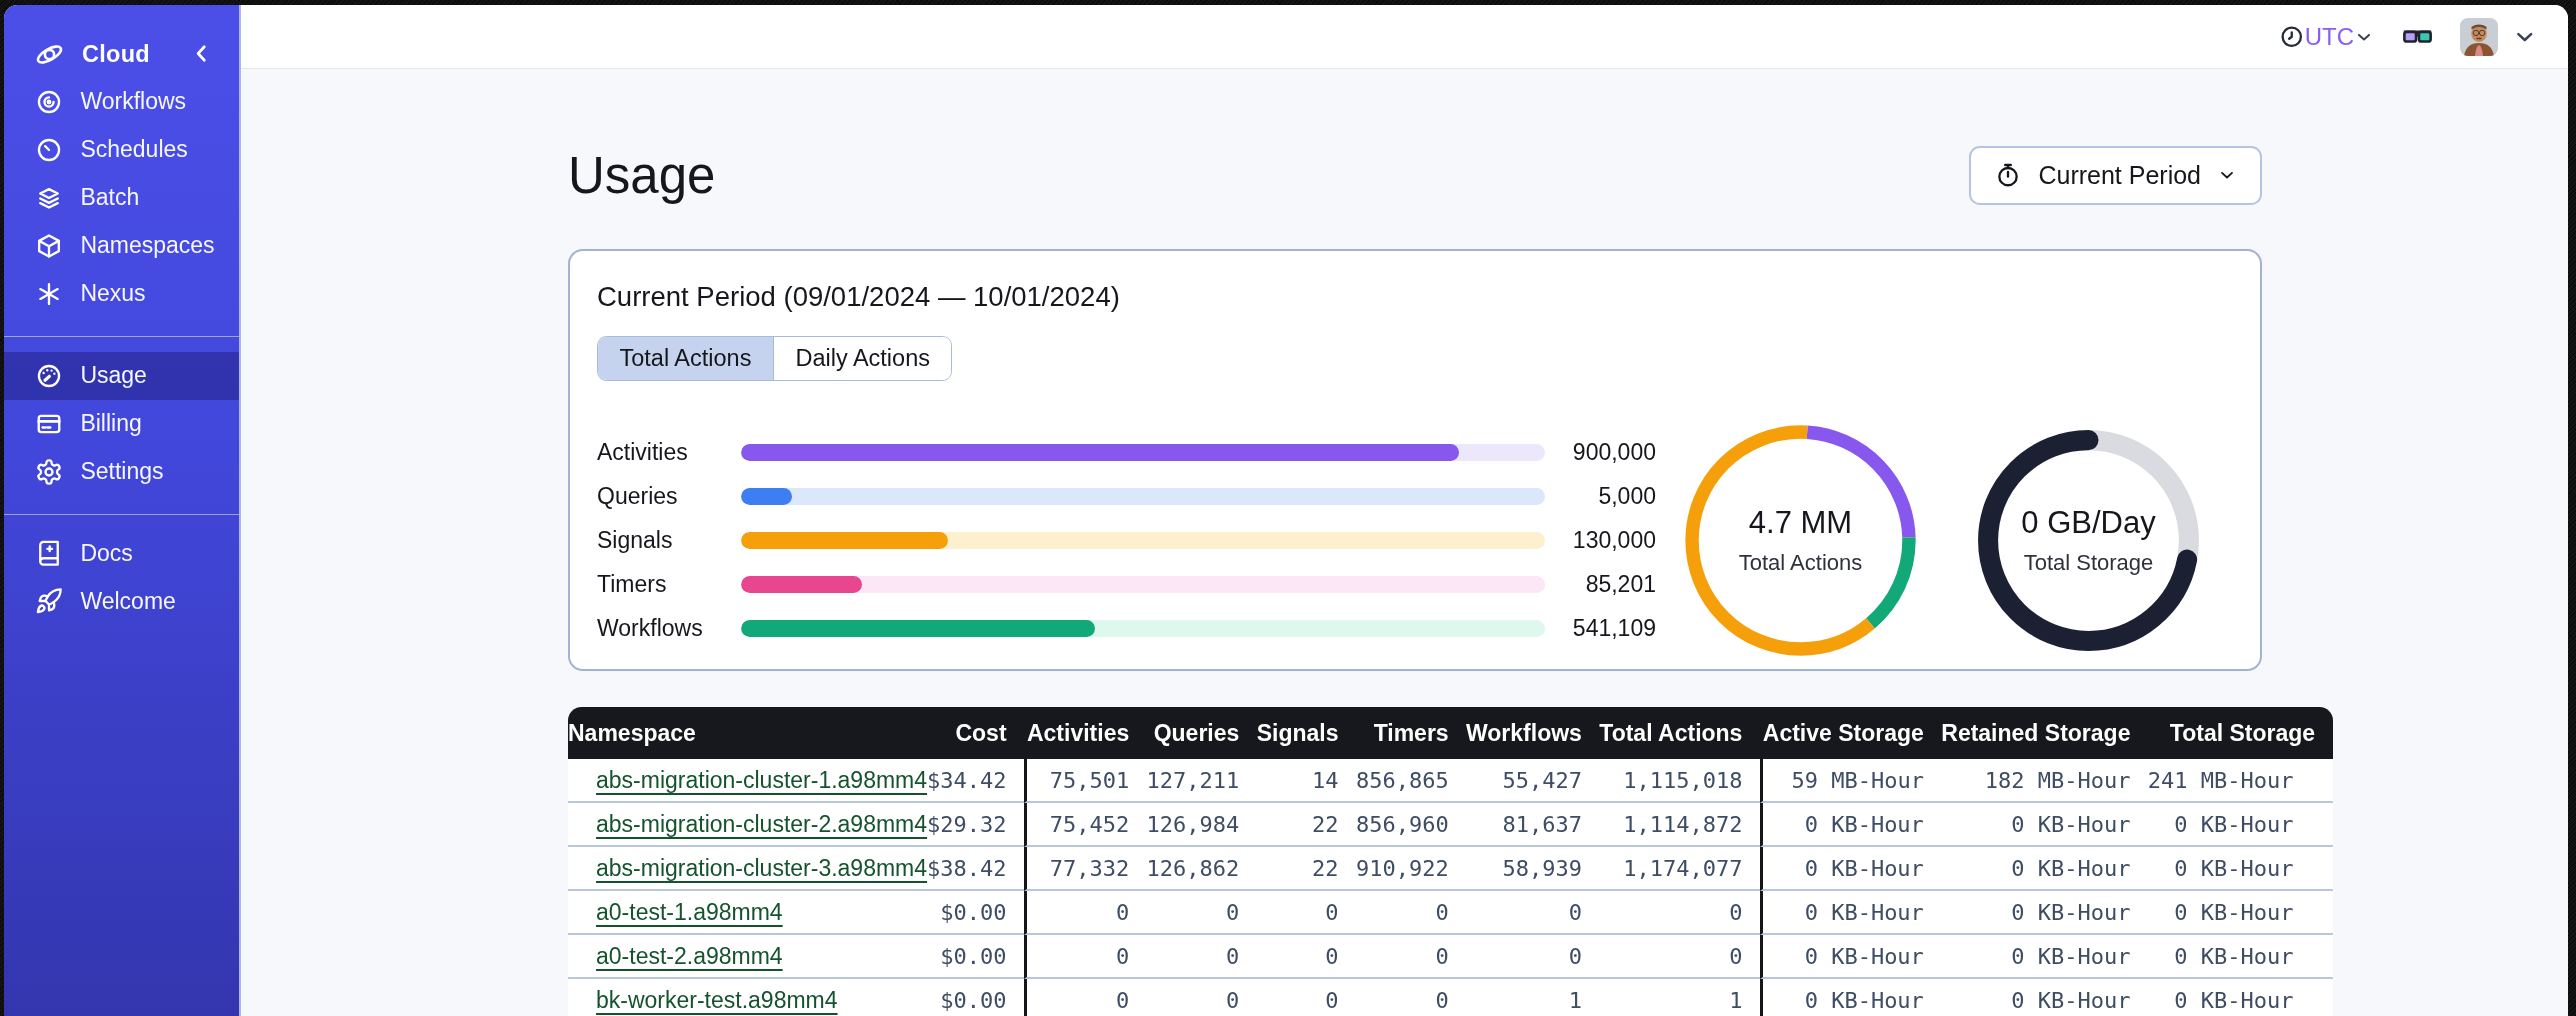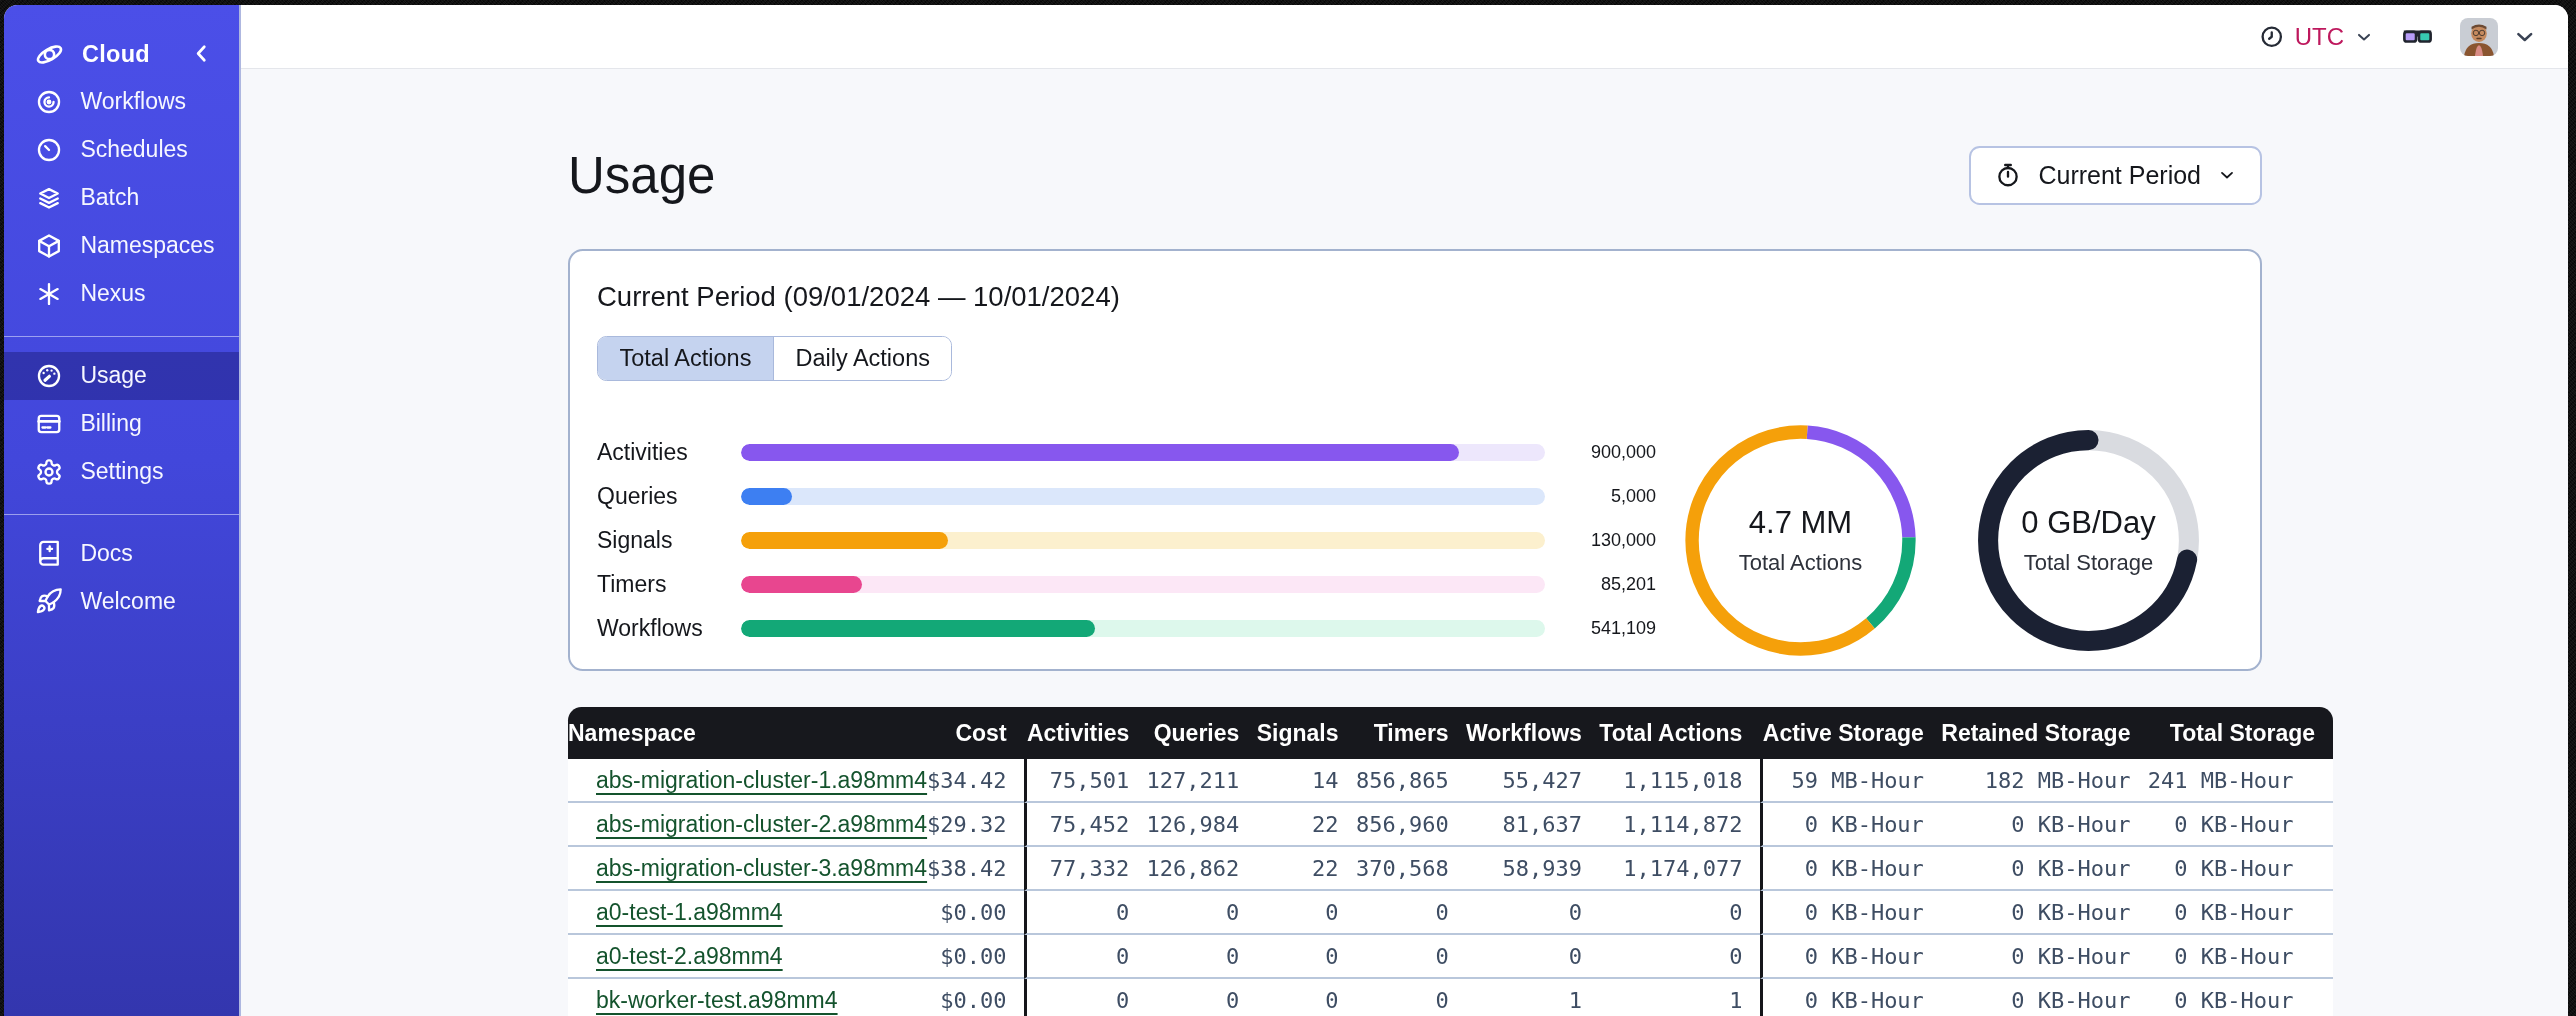--- a/index.html
+++ b/index.html
@@ -42,7 +42,7 @@
     height: 64px; flex: none; background: #fff; border-bottom: 1.3px solid #E4E6EB;
     display: flex; align-items: center; justify-content: flex-end; gap: 25.5px; padding-right: 31px;
   }
-  .tz-control { display: flex; align-items: center; gap: 10px; color: #be185d; font-size: 24px; font-weight: 500; cursor: pointer; }
+  .tz-control { display: flex; align-items: center; gap: 0; color: #8b5cf6; font-size: 24px; font-weight: 500; cursor: pointer; }
   .tz-control .icon, .user-menu .icon { width: 25.5px; height: 25.5px; }
   .tz-control .chev { width: 20px; height: 20px; }
   .glasses-btn { width: 35px; height: 35px; cursor: pointer; }

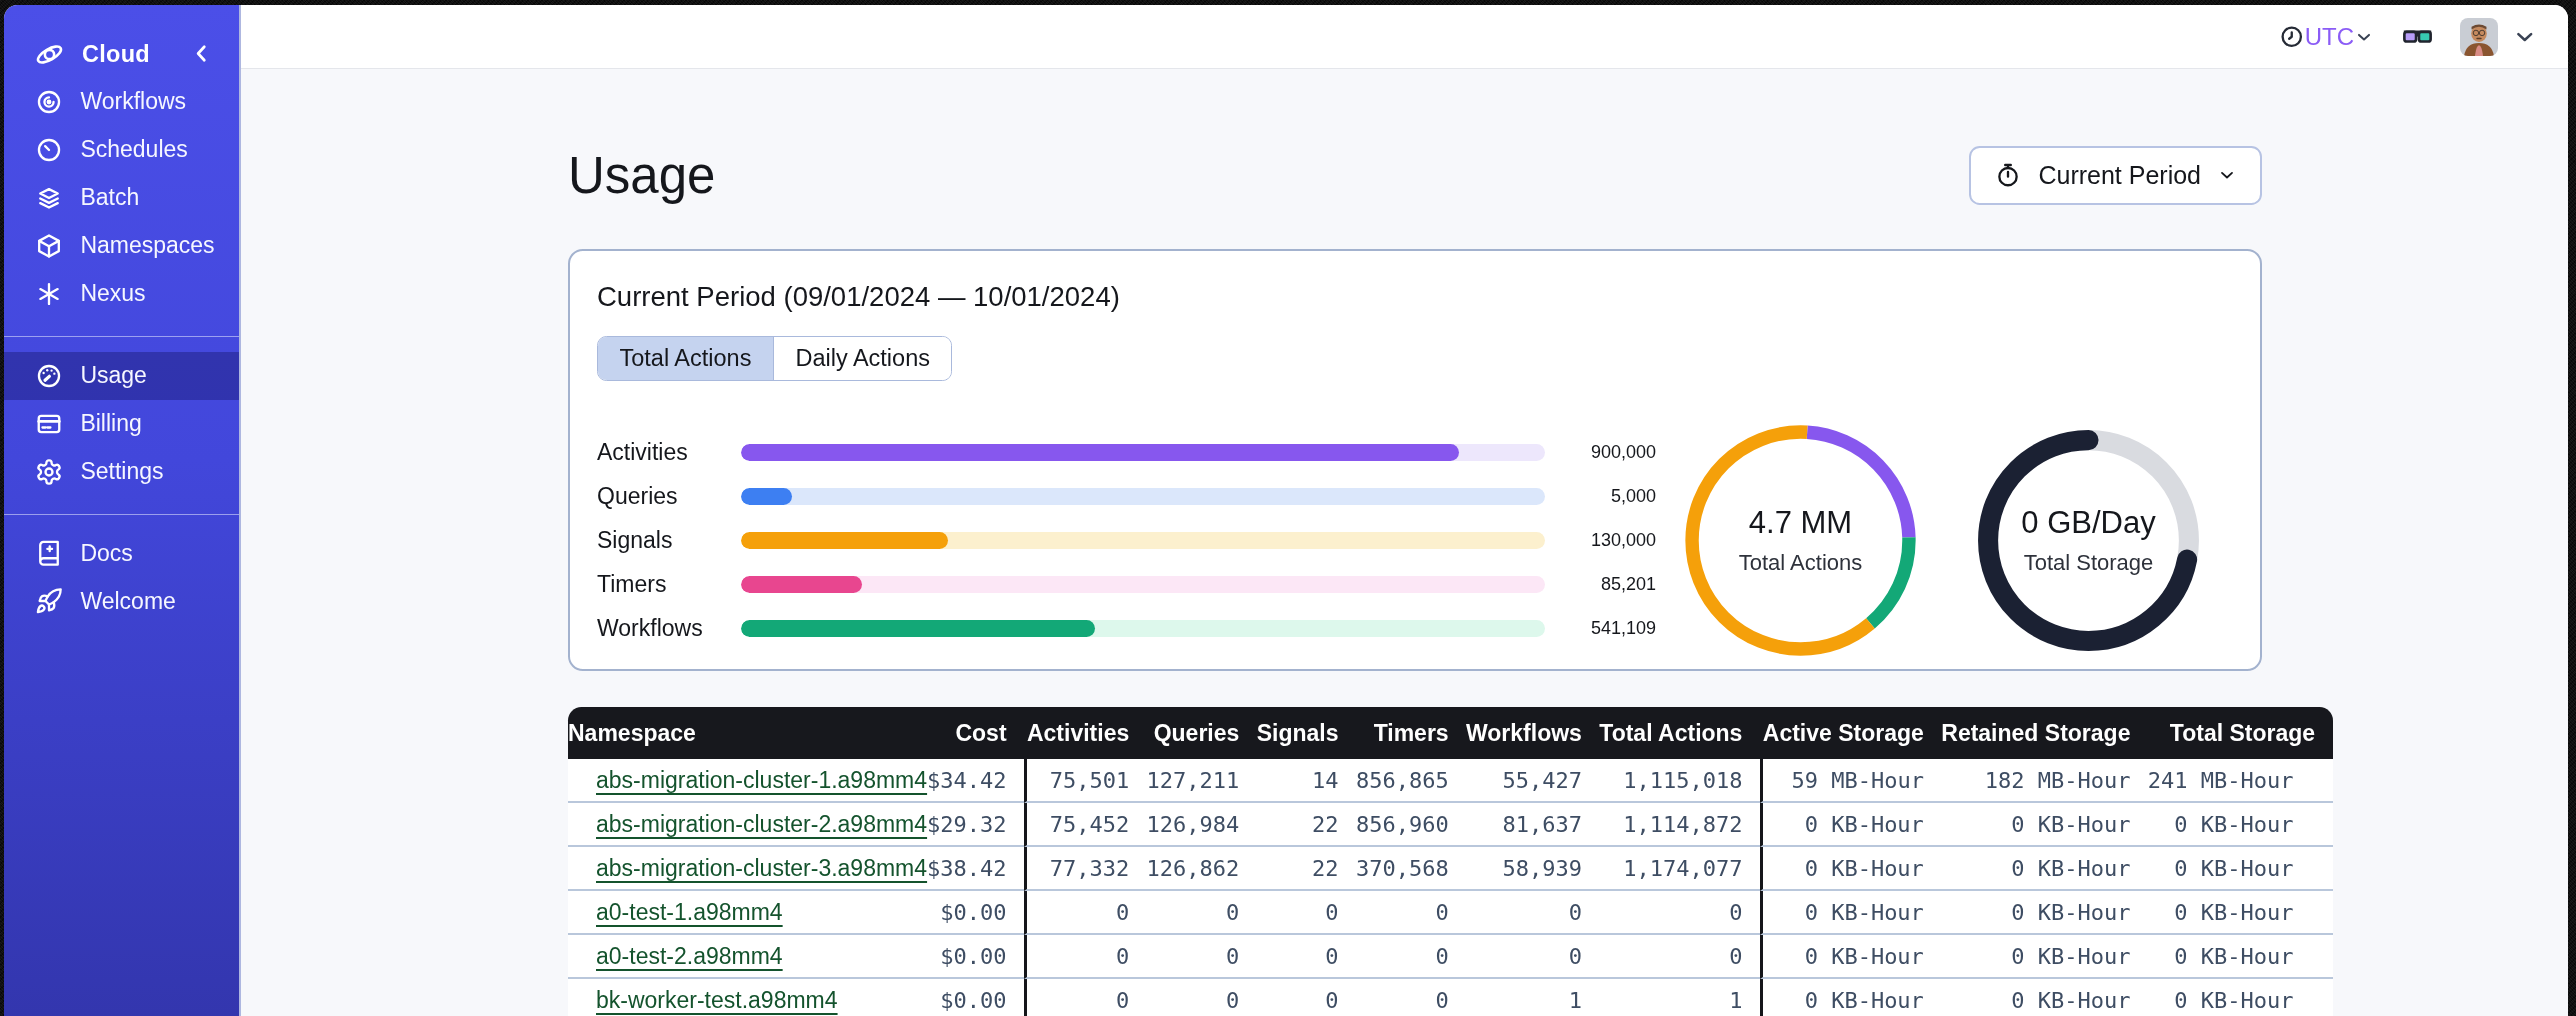--- a/index.html
+++ b/index.html
@@ -77,7 +77,7 @@
   .bar-label { width: 144px; flex: none; font-size: 23px; color: #15171C; }
   .bar-track { flex: 1; height: 17.4px; border-radius: 8.7px; position: relative; overflow: hidden; }
   .bar-fill { position: absolute; left: 0; top: 0; bottom: 0; border-radius: 8.7px; }
-  .bar-value { width: 111px; flex: none; text-align: right; padding-right: 0; font-size: 18px; color: #15171C; }
+  .bar-value { width: 111px; flex: none; text-align: right; padding-right: 0; font-size: 23px; color: #15171C; }
   .donuts { flex: 1; display: flex; justify-content: center; align-items: center; gap: 47px; }
   .donut { position: relative; width: 241px; height: 241px; }
   .donut svg { width: 100%; height: 100%; display: block; }

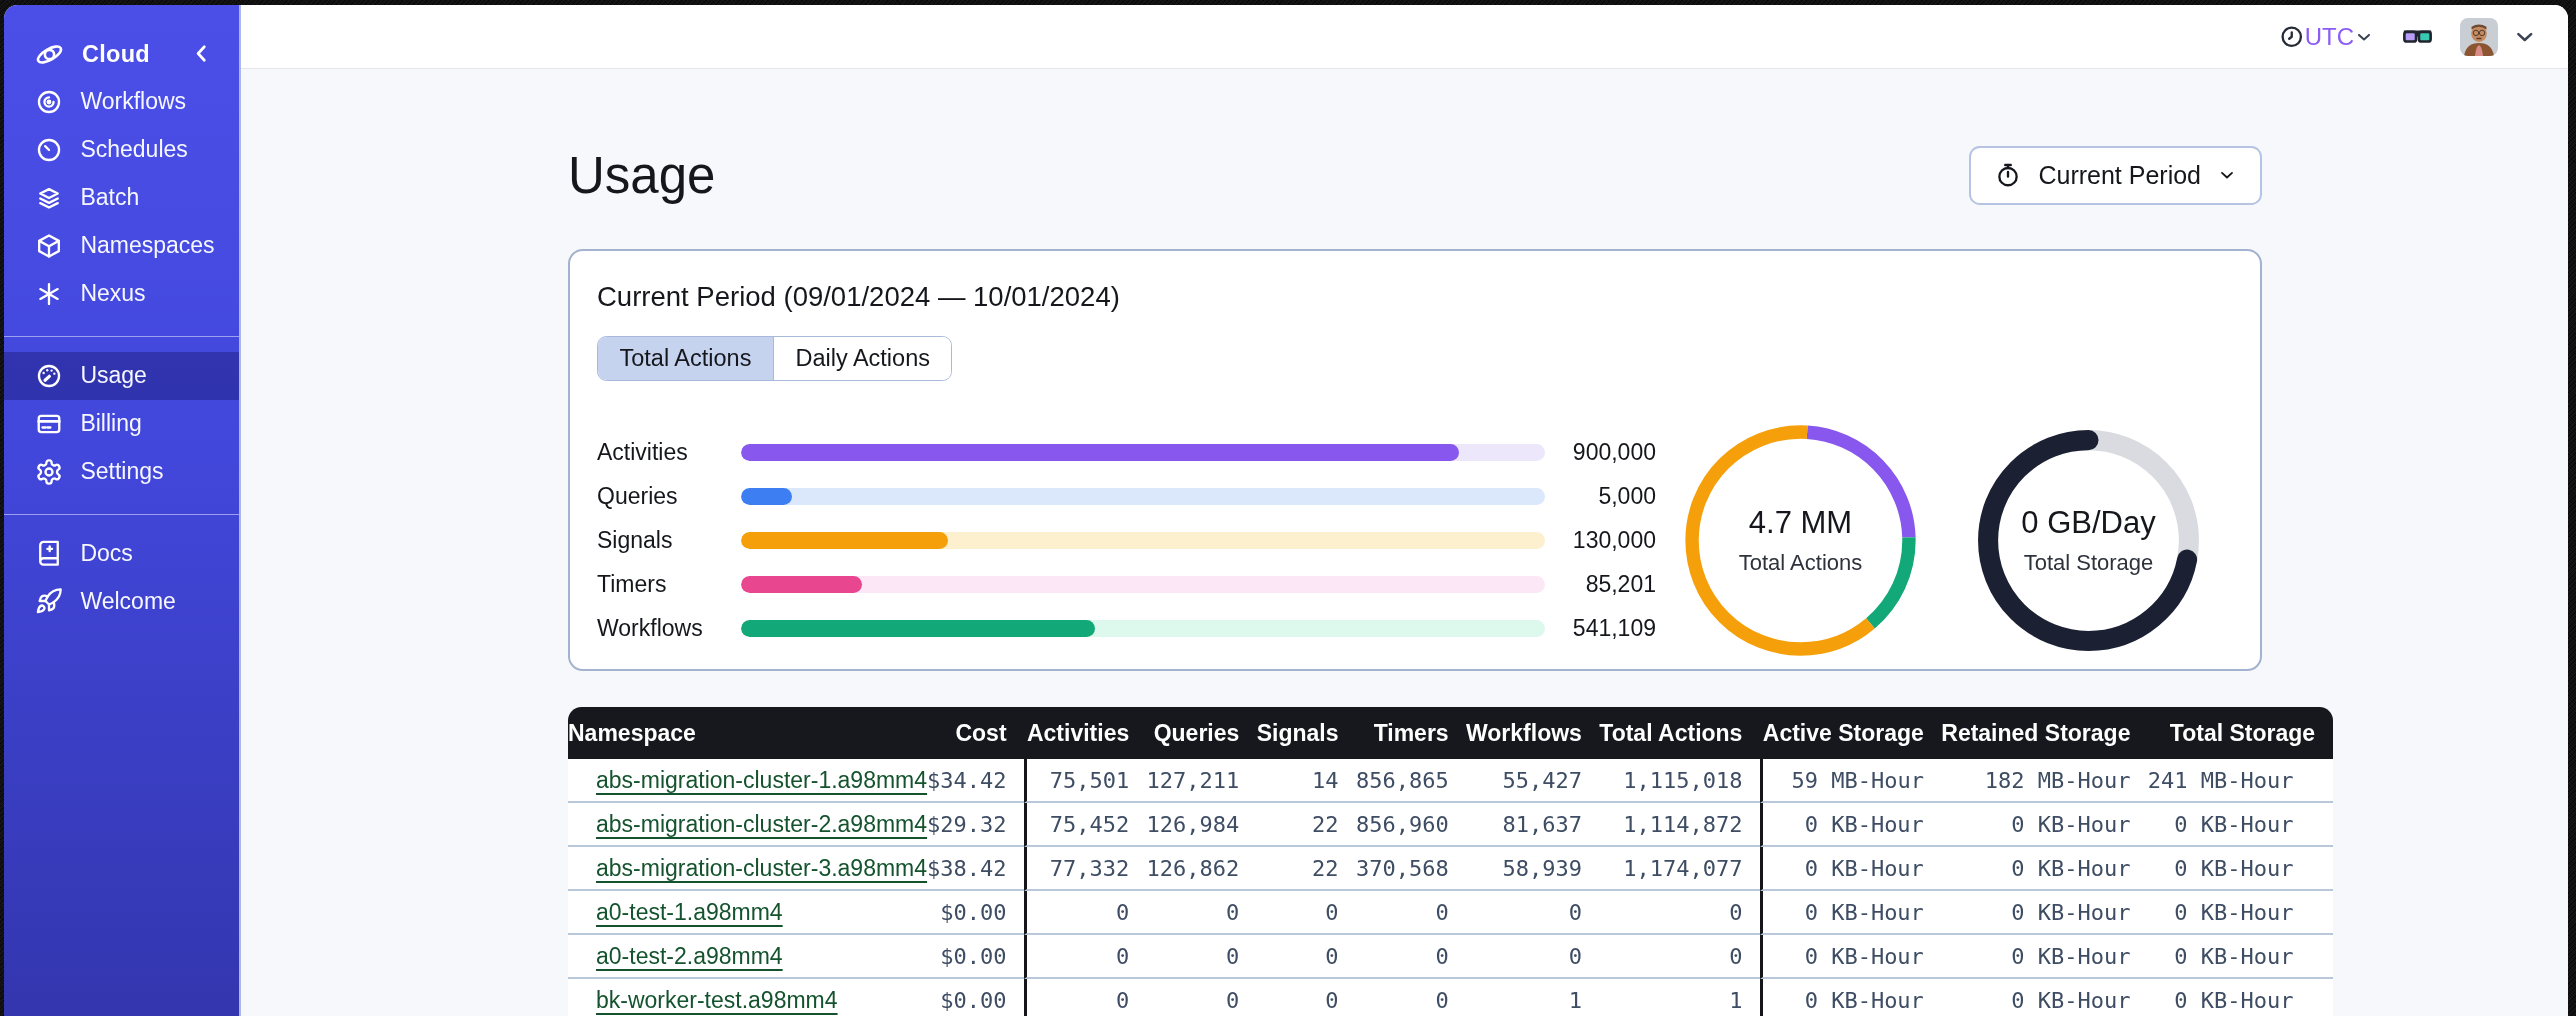--- a/index.html
+++ b/index.html
@@ -417,7 +417,7 @@
                 <td class="ar num gstart">77,332</td>
                 <td class="ar num">126,862</td>
                 <td class="ar num">22</td>
-                <td class="ar num">370,568</td>
+                <td class="ar num">910,922</td>
                 <td class="ar num">58,939</td>
                 <td class="ar num">1,174,077</td>
                 <td class="ar num gstart">0 KB-Hour</td>

